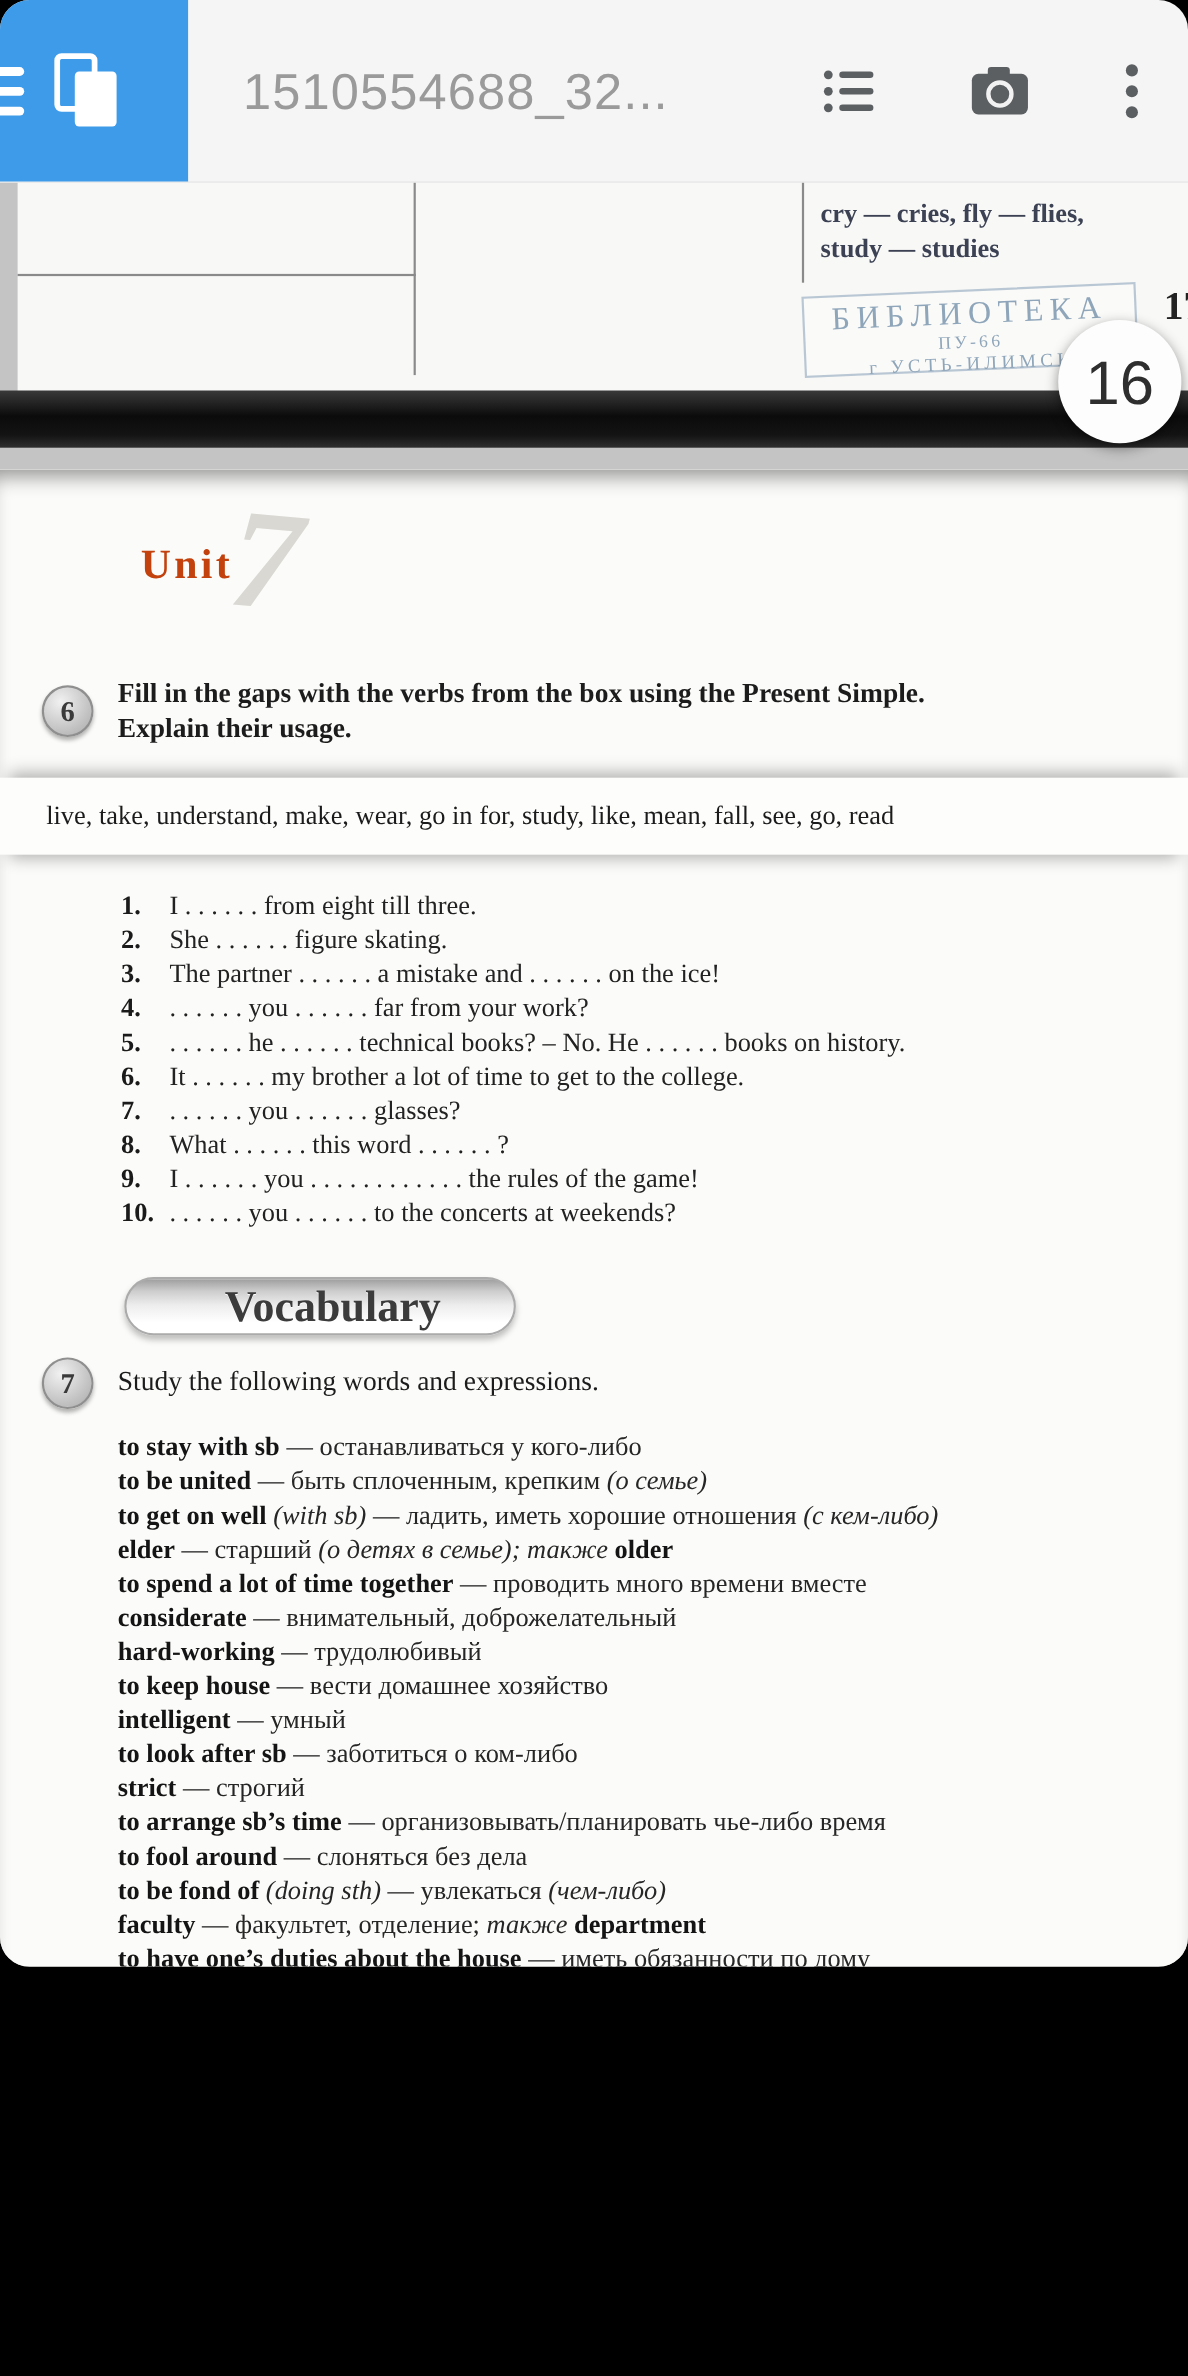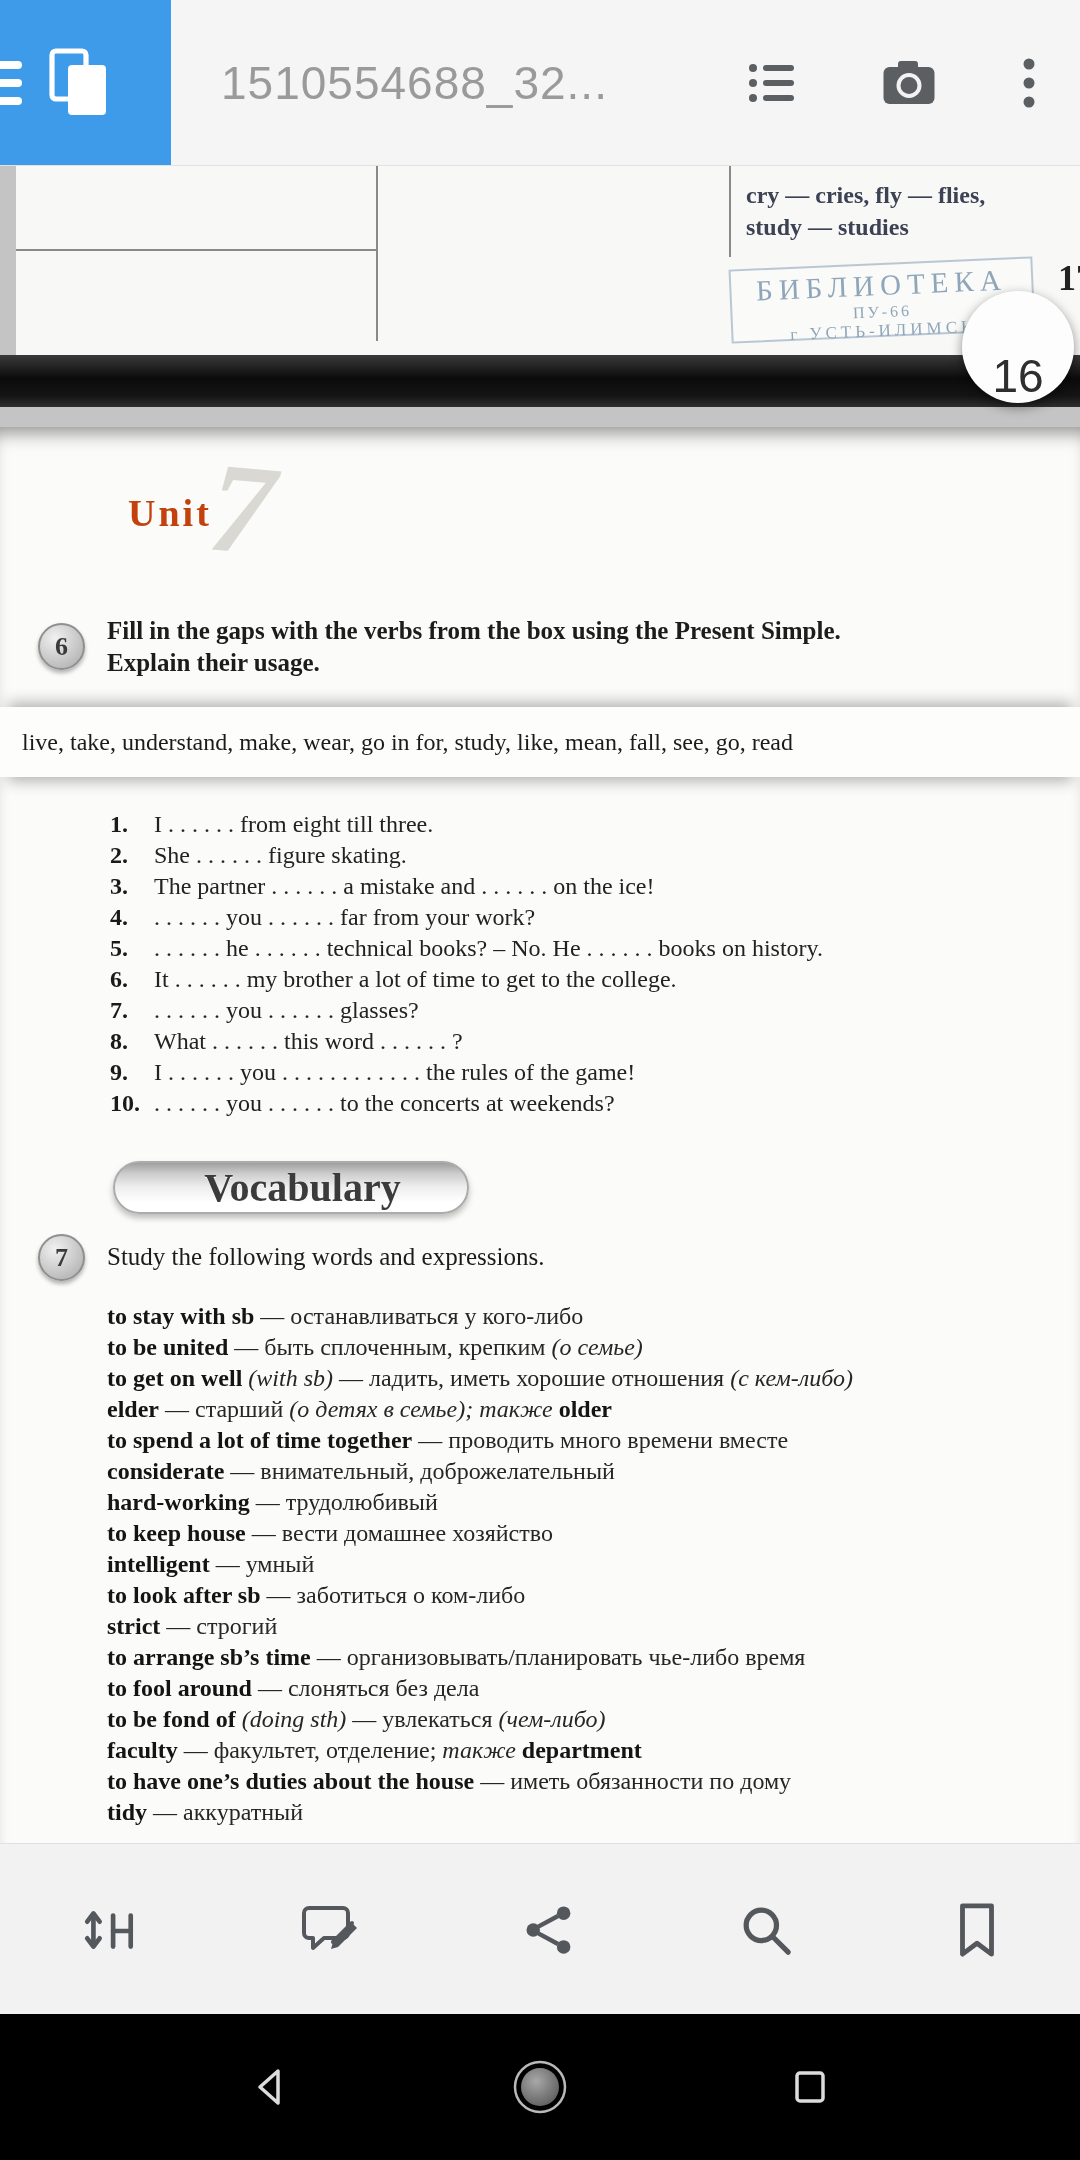--- a/index.html
+++ b/index.html
@@ -4,8 +4,8 @@
 <style>
   html,body { margin:0; padding:0; background:#000; }
   .screen {
-    position:relative; width:1080px; height:2160px; overflow:hidden;
-    background:#000; font-family:"Liberation Sans", sans-serif;
+    position:relative; width:1080px; height:1788px; overflow:hidden;
+    background:#000; font-family:"Liberation Sans", sans-serif;border-radius:27px;
   }
 
   

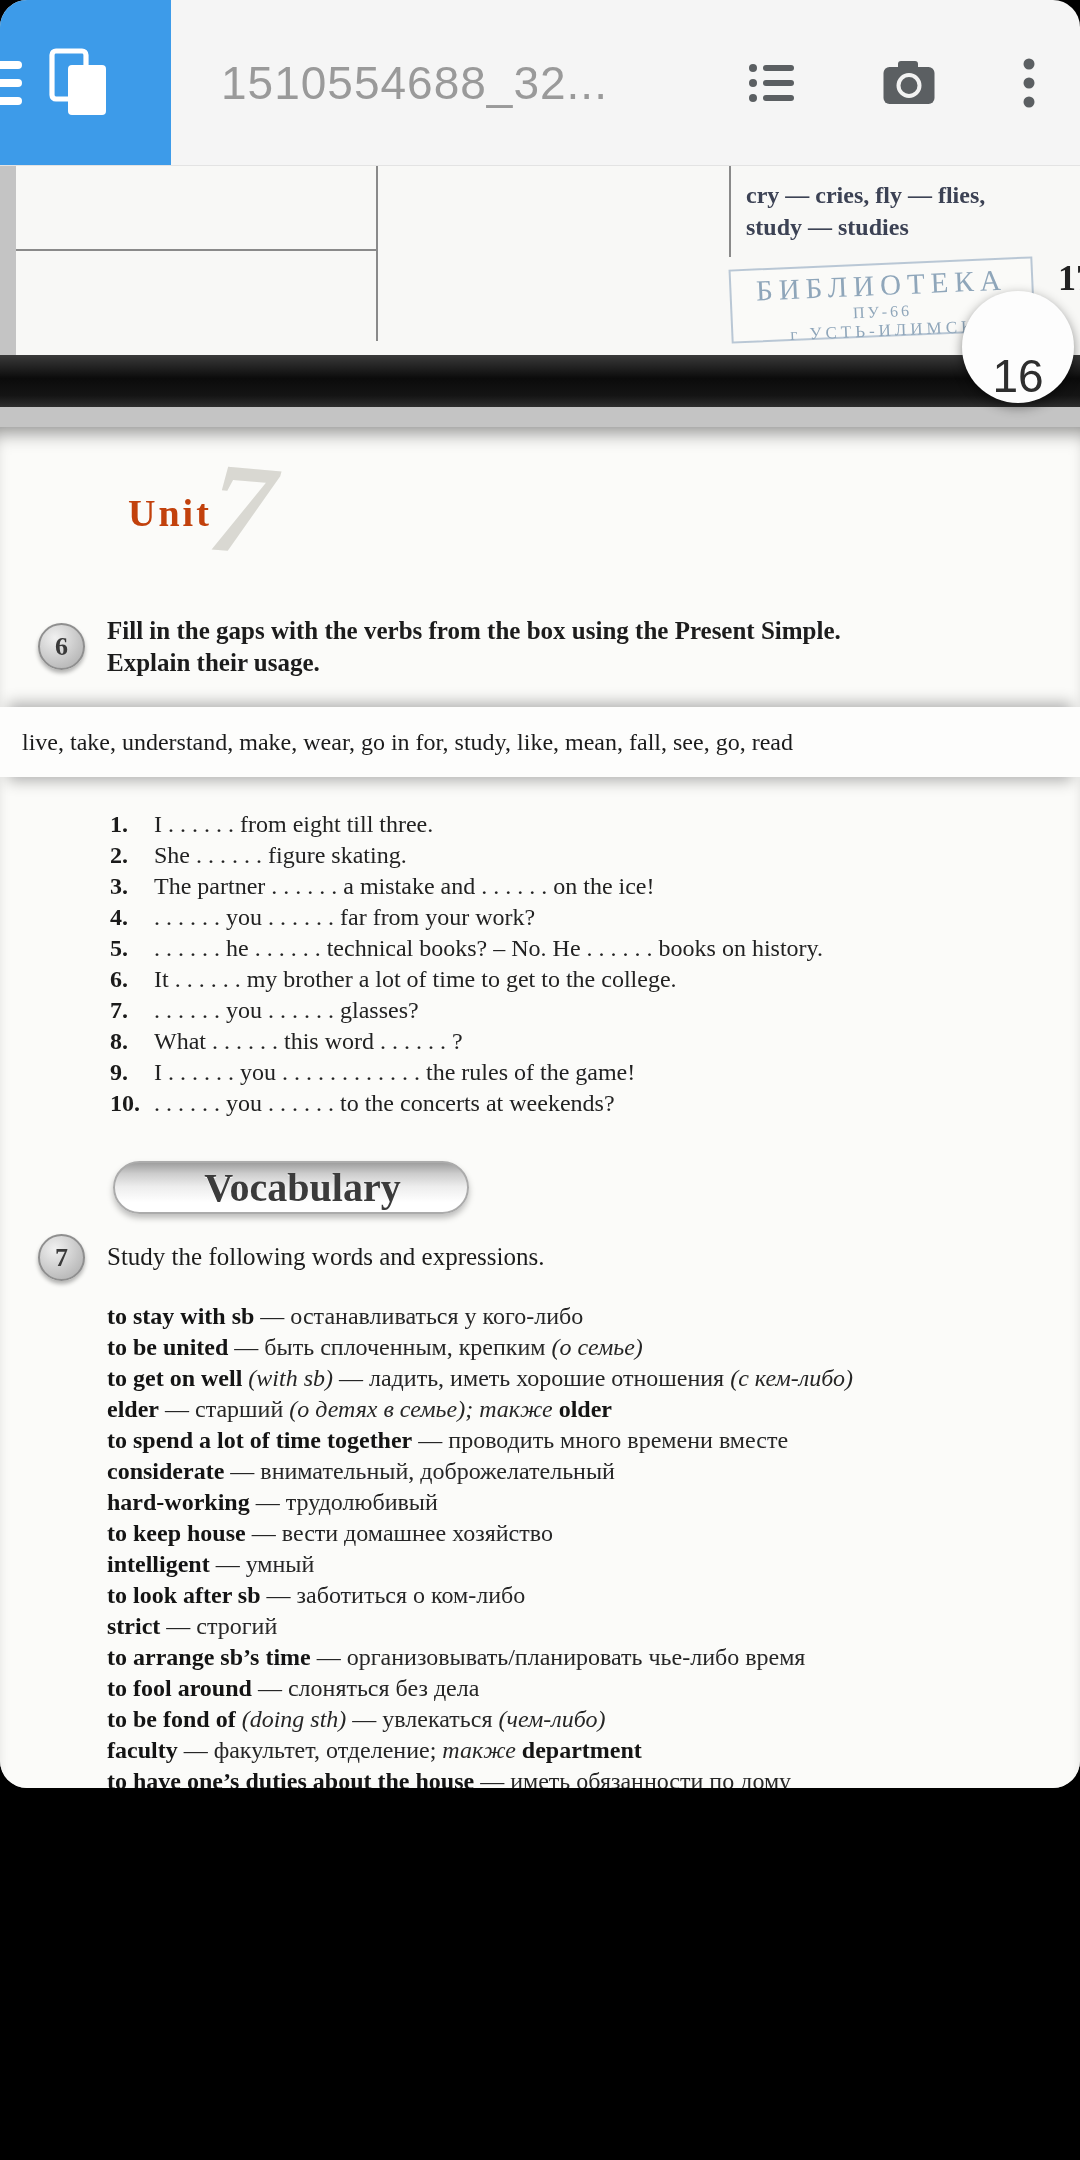--- a/index.html
+++ b/index.html
@@ -59,8 +59,8 @@
   .page-indicator {
     position:absolute; top:126px; left:962px; width:112px; height:112px; border-radius:50%;
     background:#fdfdfd; box-shadow:0 4px 12px rgba(0,0,0,.45);
-    display:flex; align-items:flex-end; justify-content:center;
-    font-size:46px; color:#2e2e2e; z-index:6;
+    display:flex; align-items:center; justify-content:center;
+    font-size:56px; color:#2e2e2e; z-index:6;
   }
   .page-edge {
     position:absolute; top:190px; left:0; width:1080px; height:52px;

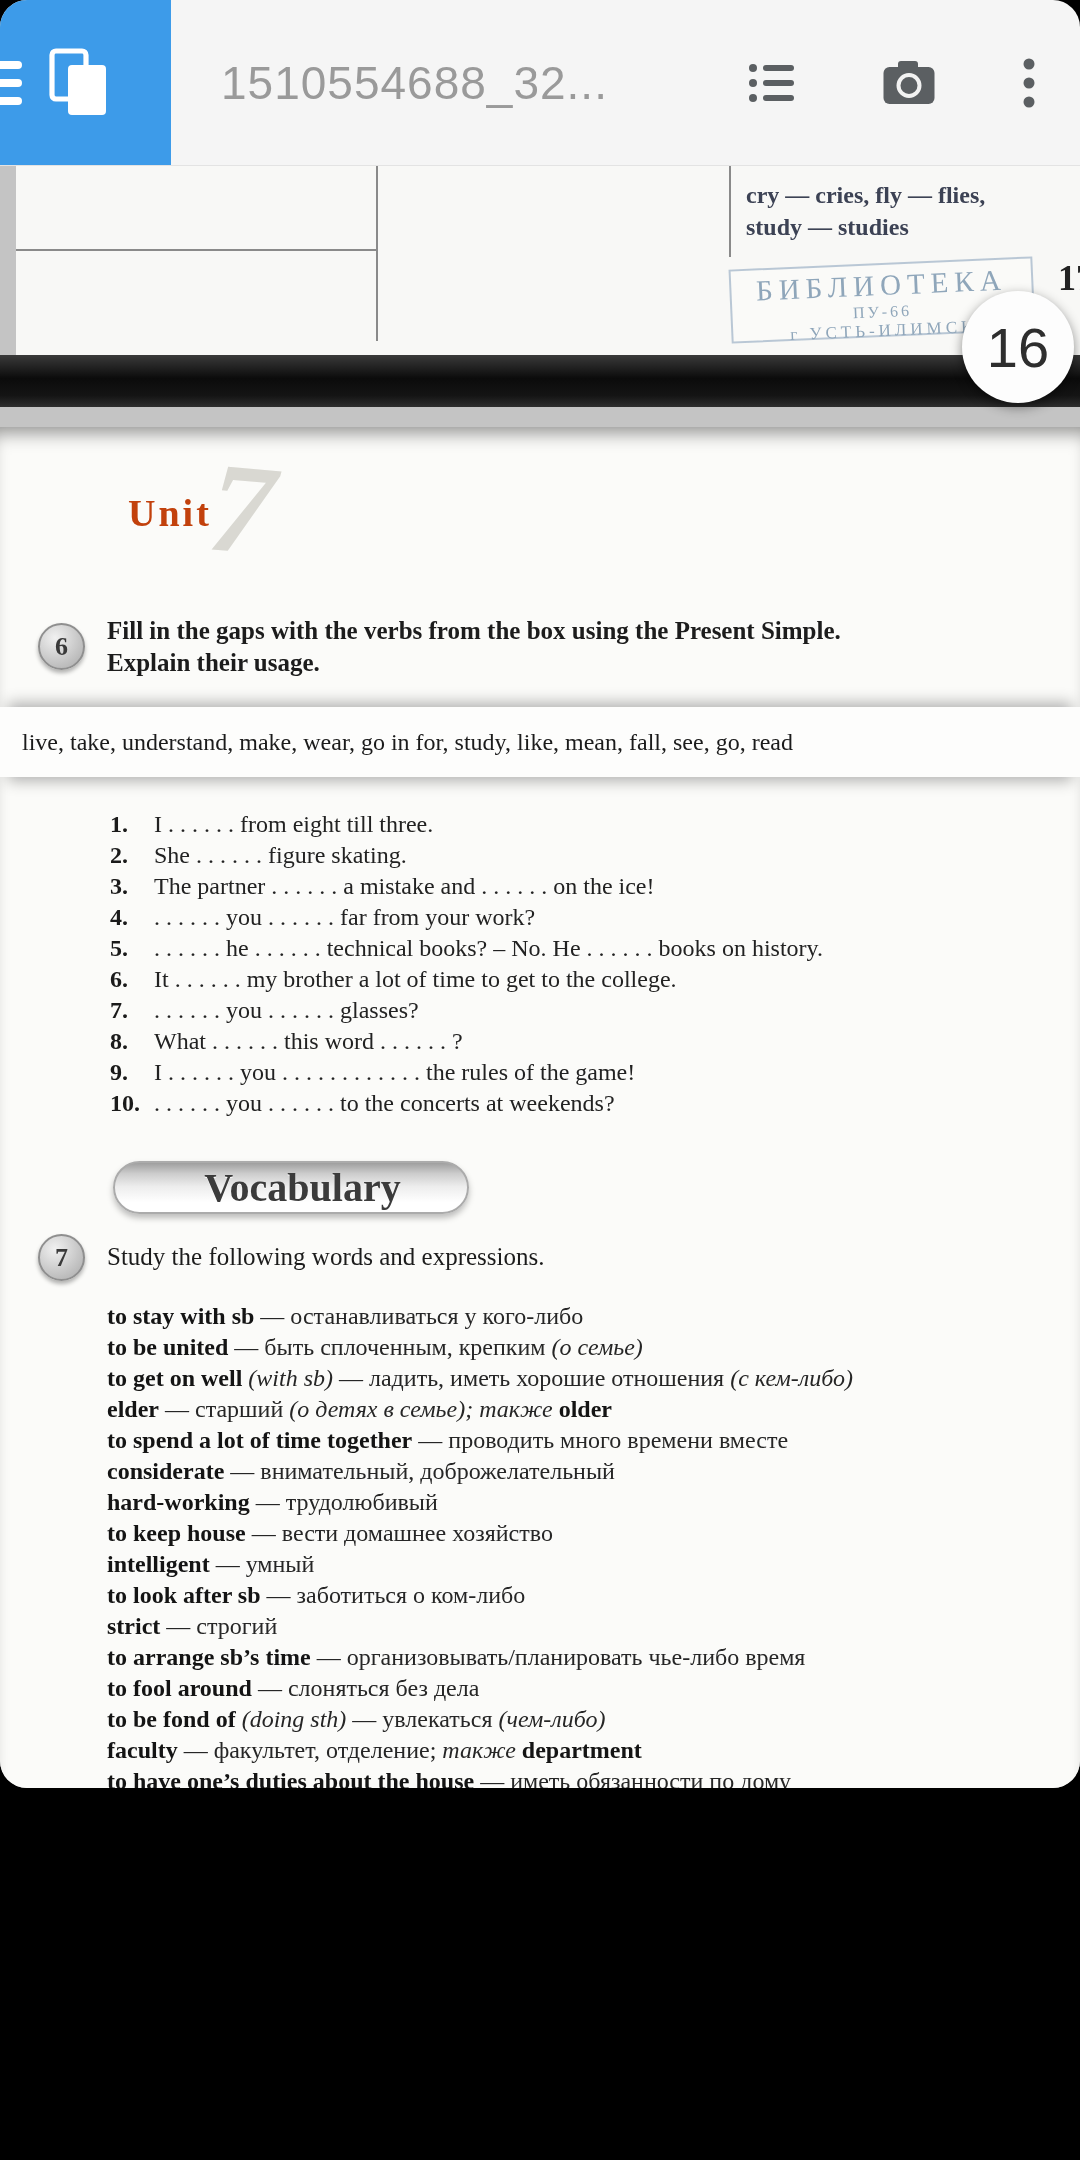--- a/index.html
+++ b/index.html
@@ -96,7 +96,7 @@
     background:#fdfdfc; display:flex; align-items:center;
     box-shadow:0 -12px 14px -8px rgba(0,0,0,.30), 0 12px 14px -8px rgba(0,0,0,.30);
   }
-  .word-box span { padding-left:22px; font-size:24px; color:#1b1b1b; white-space:nowrap; }
+  .word-box span { padding-left:42px; font-size:24px; color:#1b1b1b; white-space:nowrap; }
   .ex-items { position:absolute; left:110px; top:384px; }
   .ex-item { display:flex; height:31px; align-items:baseline; white-space:nowrap; font-size:24px; color:#222; }
   .ex-num { width:44px; font-weight:bold; color:#1a1a1a; flex:0 0 auto; }

